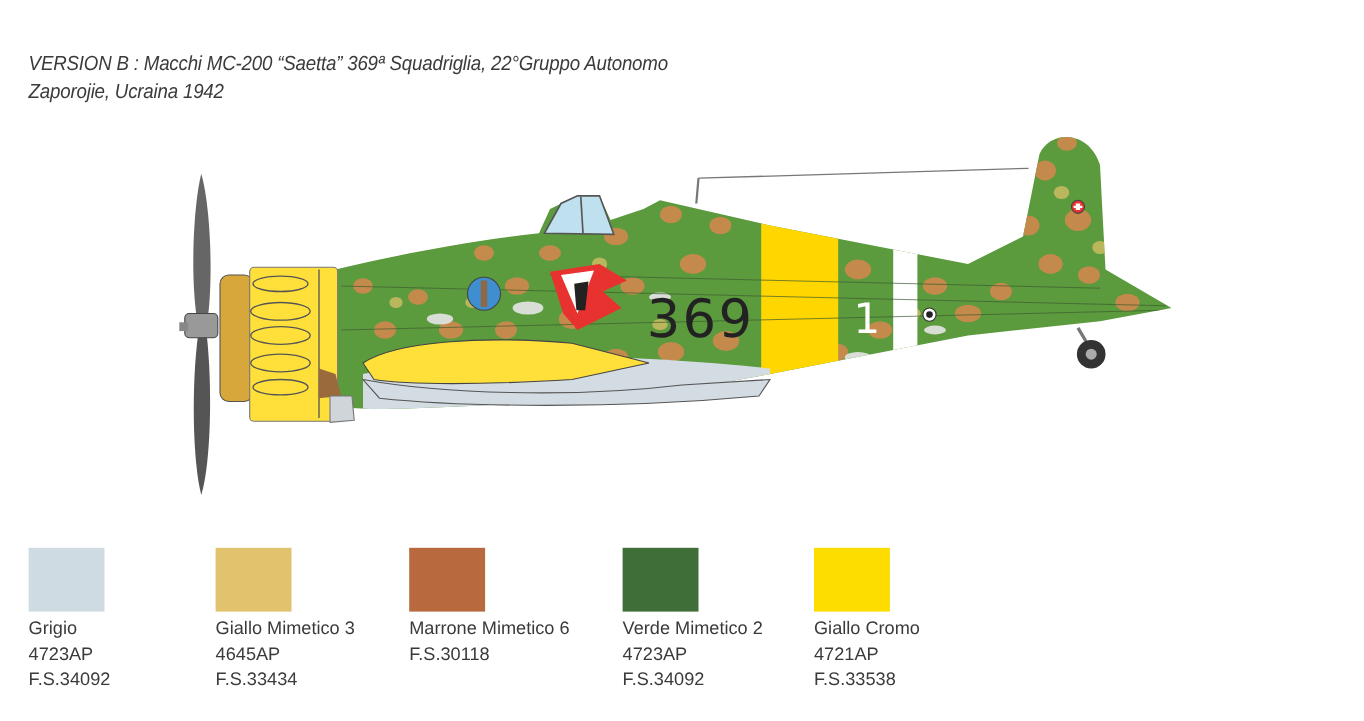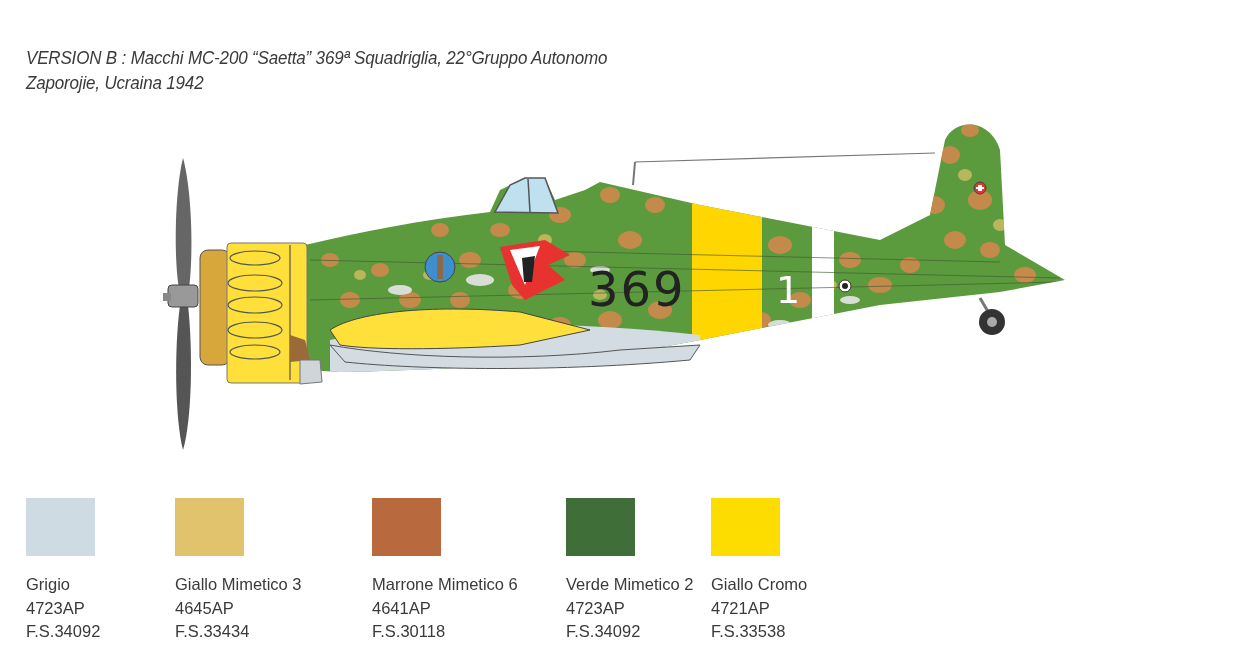--- a/index.html
+++ b/index.html
@@ -9,7 +9,7 @@
   .plane { position:absolute; left:150px; top:115px; width:930px; height:345px; }
   .swatch { position:absolute; top:498px; }
   .swatch .chip { width:69px; height:58px; }
-  .swatch .lbl { margin-top:17px; font-size:16.5px; line-height:23.5px; color:#3a3a3a; white-space:nowrap; }
+  .swatch .lbl { margin-top:4px; font-size:16.5px; line-height:23.5px; color:#3a3a3a; white-space:nowrap; }
 </style>
 </head>
 <body>

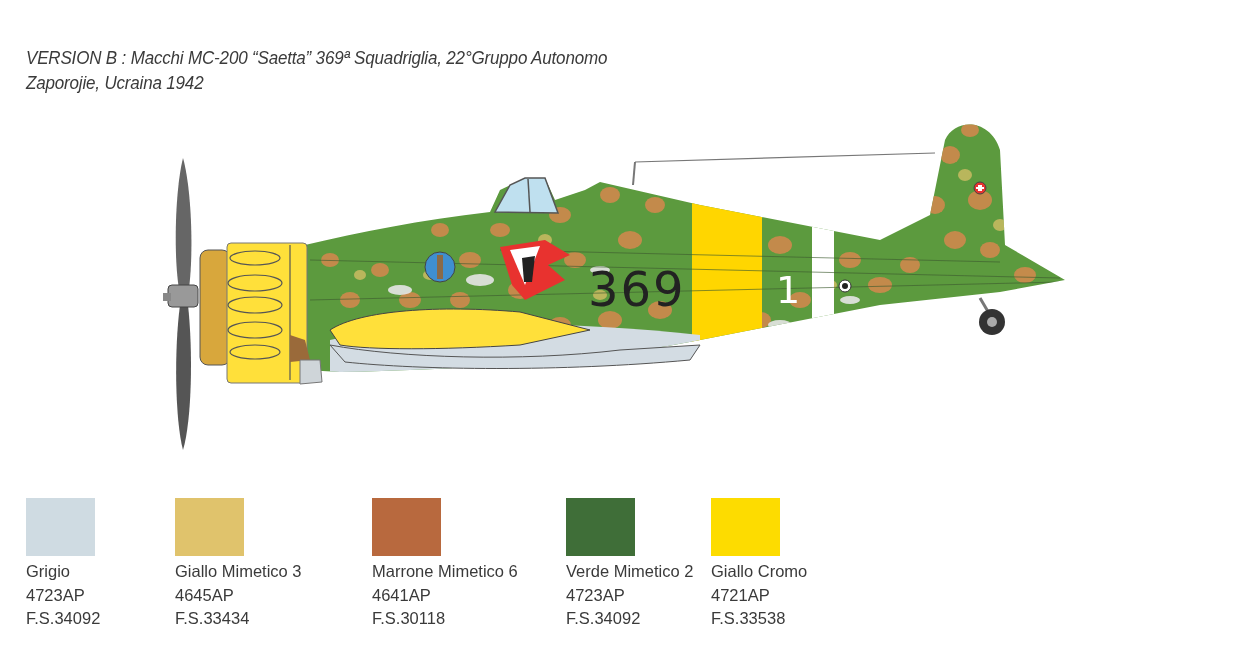--- a/index.html
+++ b/index.html
@@ -156,7 +156,7 @@
     <div>F.S.34092</div>
   </div>
 </div>
-<div class="swatch" style="left:175px">
+<div class="swatch" style="left:196px">
   <div class="chip" style="background:#e0c36c"></div>
   <div class="lbl">
     <div>Giallo Mimetico 3</div>

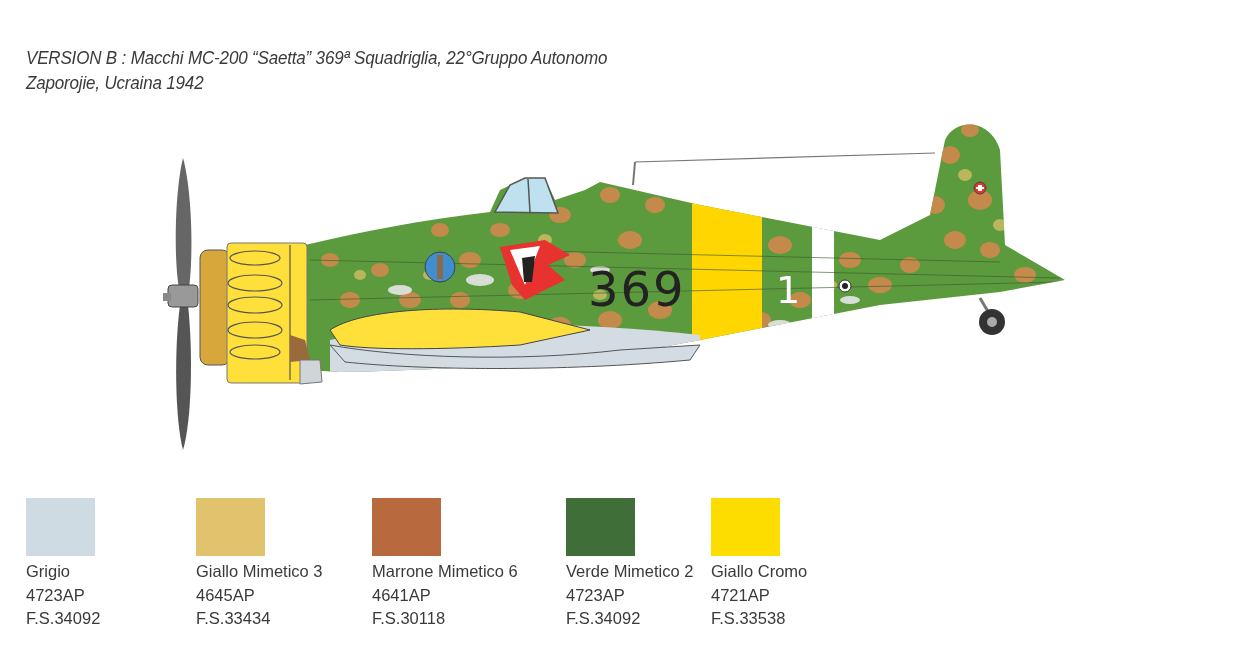--- a/index.html
+++ b/index.html
@@ -180,7 +180,7 @@
     <div>F.S.34092</div>
   </div>
 </div>
-<div class="swatch" style="left:711px">
+<div class="swatch" style="left:740px">
   <div class="chip" style="background:#fddc00"></div>
   <div class="lbl">
     <div>Giallo Cromo</div>

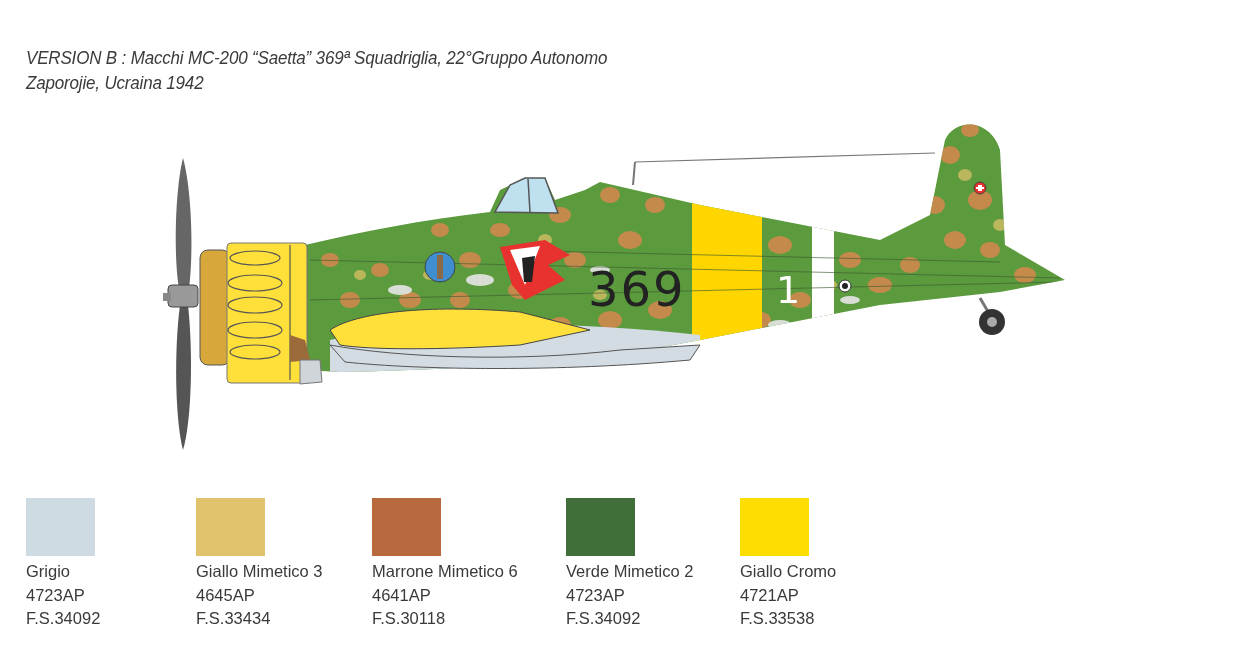--- a/index.html
+++ b/index.html
@@ -168,7 +168,6 @@
   <div class="chip" style="background:#b8693e"></div>
   <div class="lbl">
     <div>Marrone Mimetico 6</div>
-    <div>4641AP</div>
     <div>F.S.30118</div>
   </div>
 </div>

